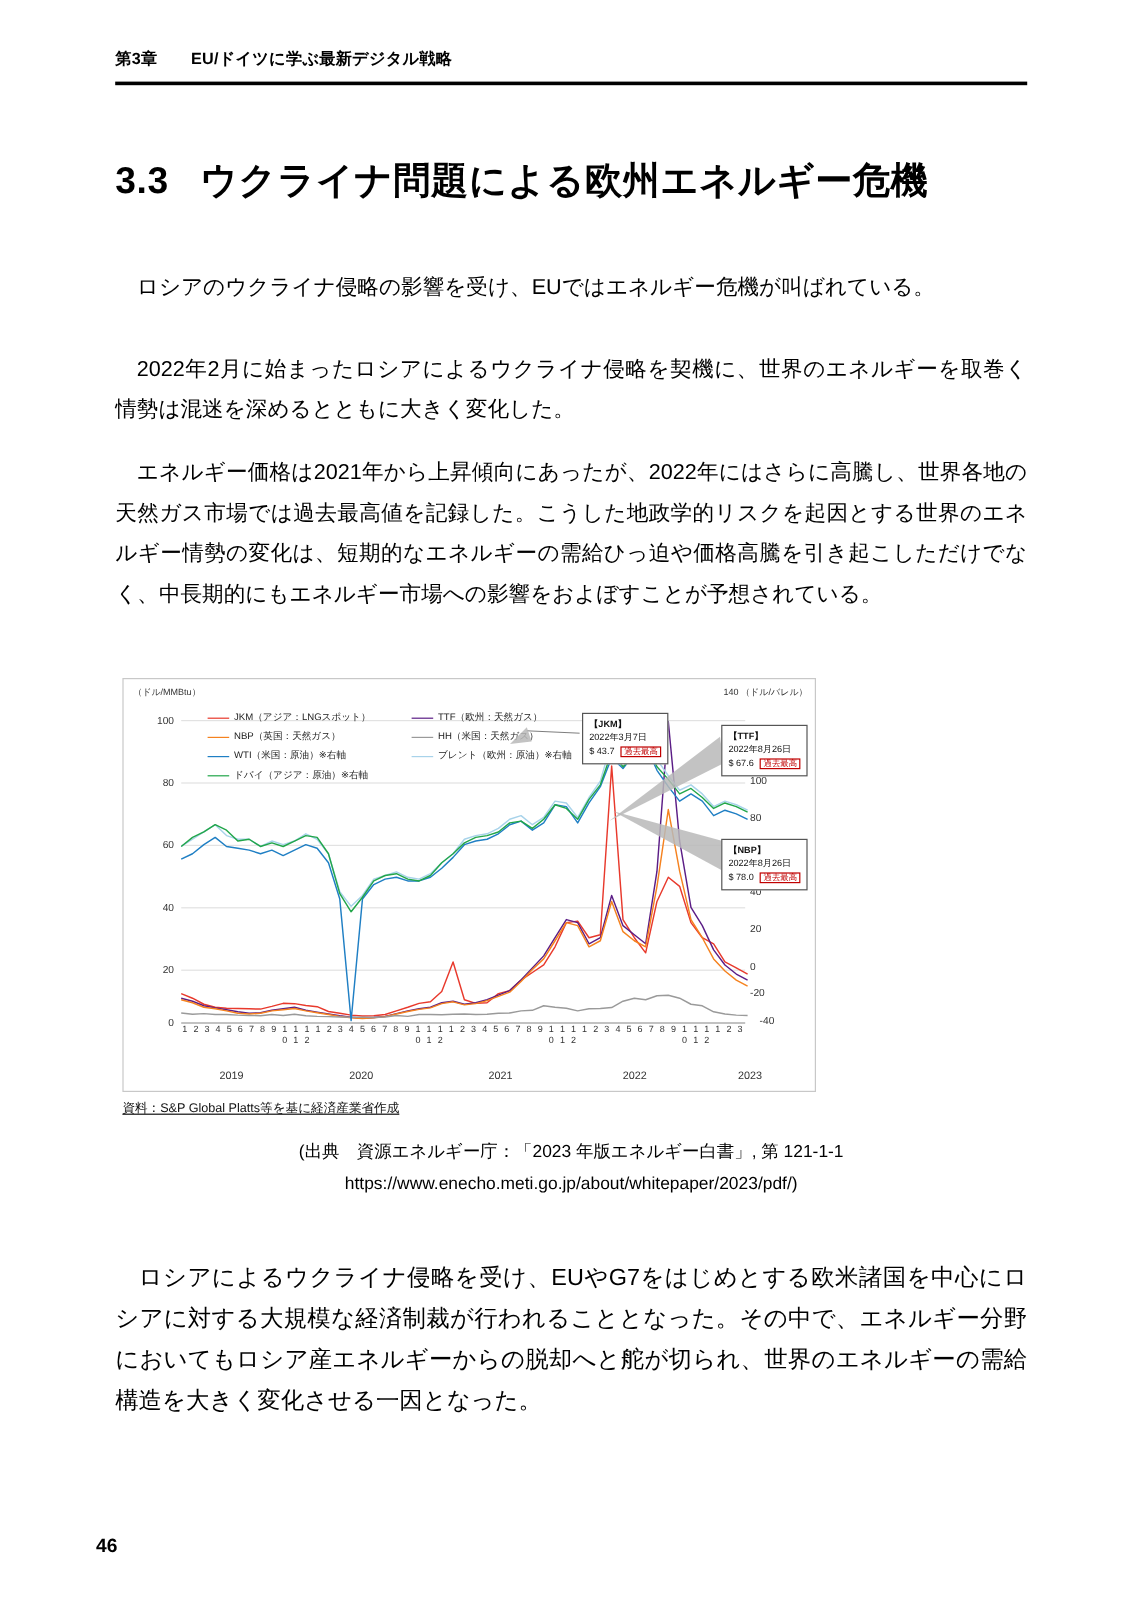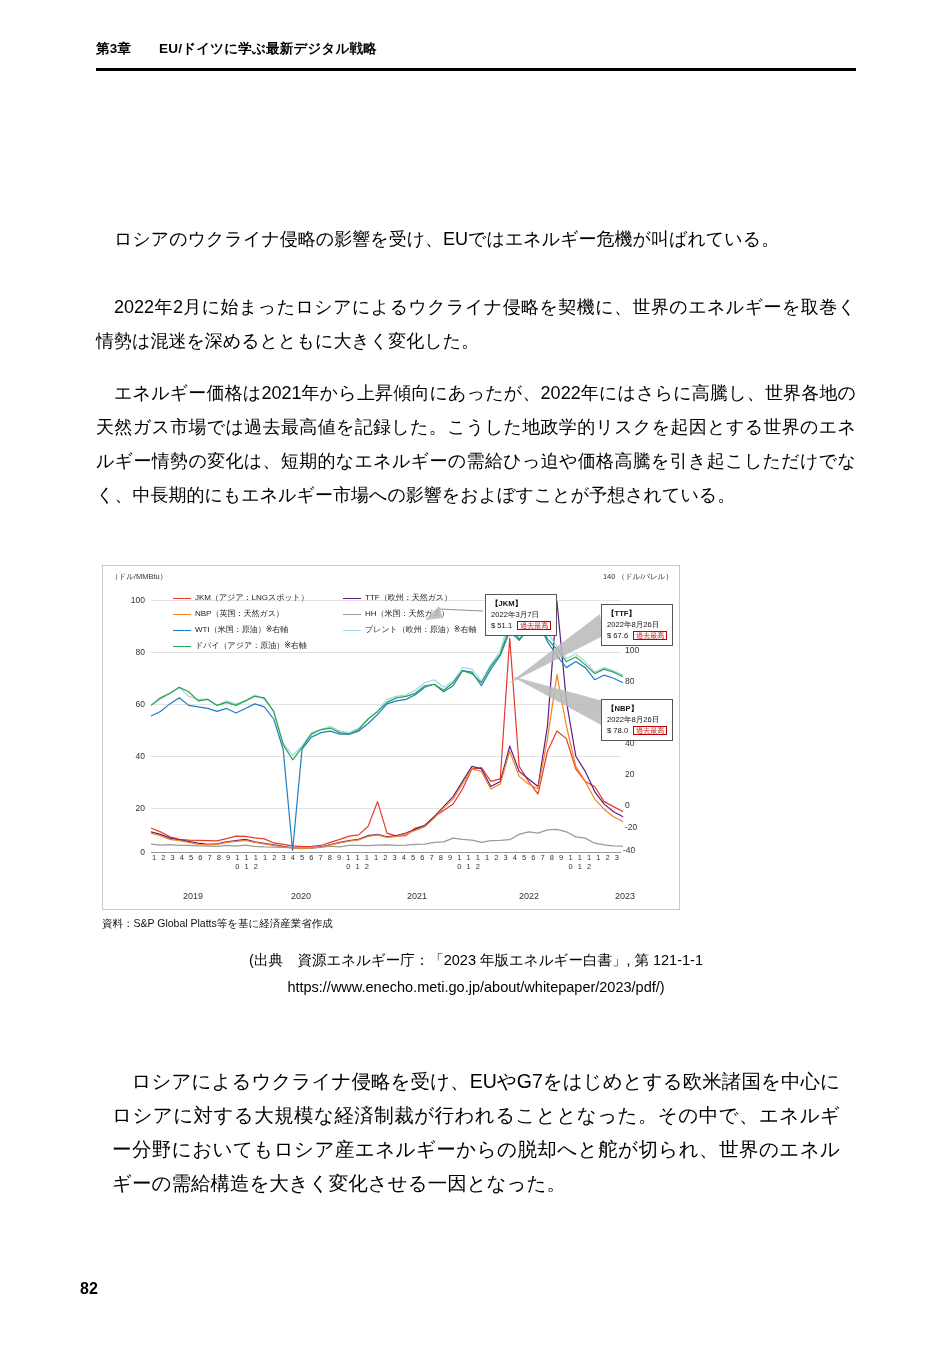--- a/index.html
+++ b/index.html
@@ -262,6 +262,10 @@
   </div>
   <div class="runhead-rule"></div>
 
+  <div class="sec-head">
+    <span class="num">3.3</span>
+    <span>ウクライナ問題による欧州エネルギー危機</span>
+  </div>
 
   <div class="body-block" id="para1">
     <p>ロシアのウクライナ侵略の影響を受け、EUではエネルギー危機が叫ばれている。</p>

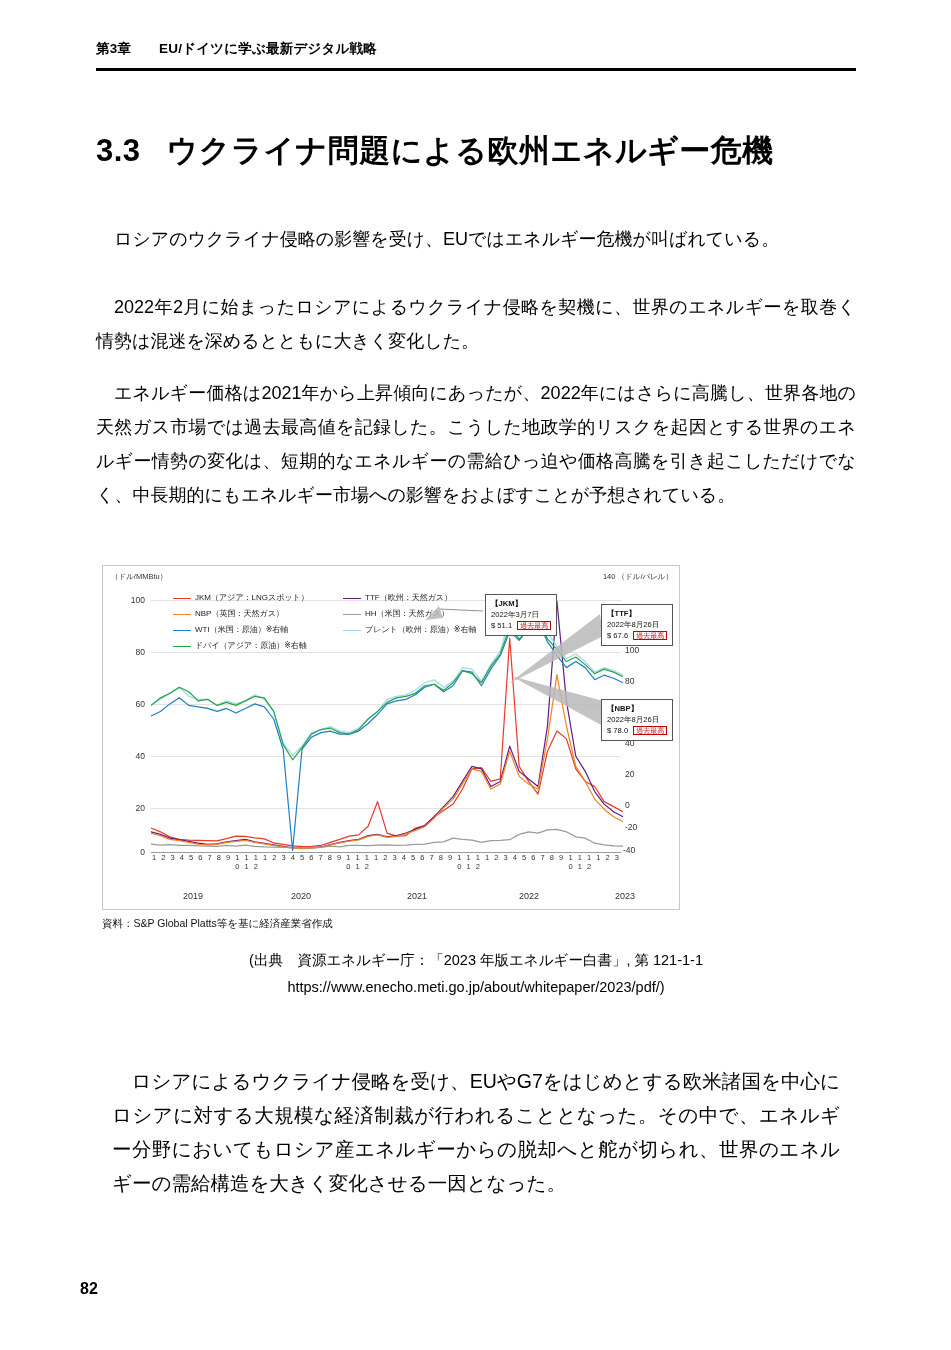--- a/index.html
+++ b/index.html
@@ -363,7 +363,7 @@
           <div class="ttl">【JKM】</div>
           <div>2022年3月7日</div>
           <div>
-            <span>$ 51.1</span>
+            <span>$ 43.7</span>
             <span class="hi">過去最高</span>
           </div>
         </div>

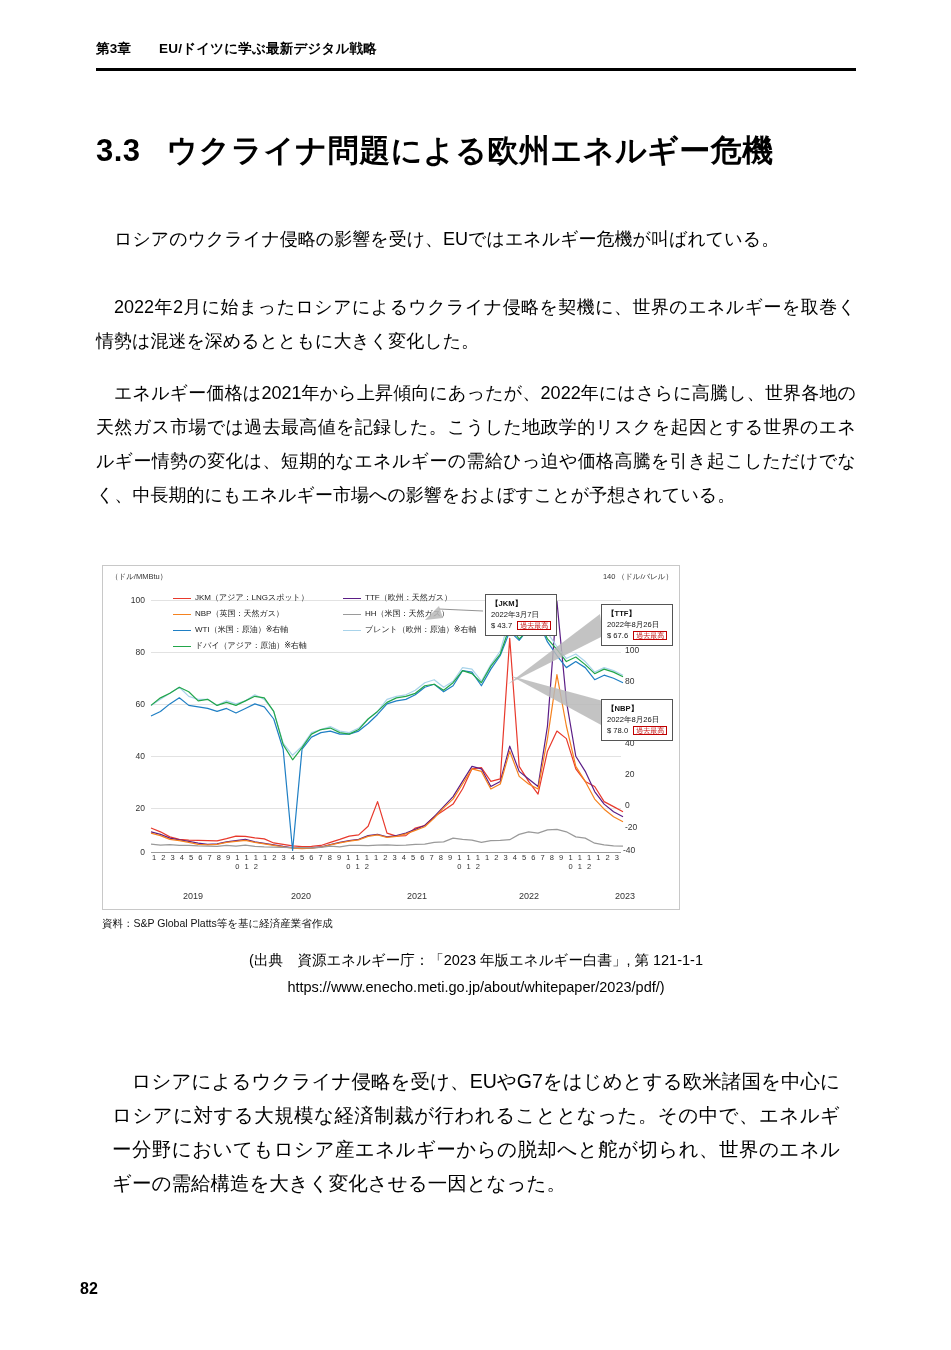--- a/index.html
+++ b/index.html
@@ -307,7 +307,7 @@
         <div class="ytick-r" style="right:30px; top:203px;">20</div>
         <div class="ytick-r" style="right:30px; top:234px;">0</div>
         <div class="ytick-r" style="right:30px; top:256px;">-20</div>
-        <div class="ytick-r" style="right:32px; top:279px;">-40</div>
+        <div class="ytick-r" style="right:22px; top:279px;">-40</div>
 
         <div class="legend">
           <div class="item">

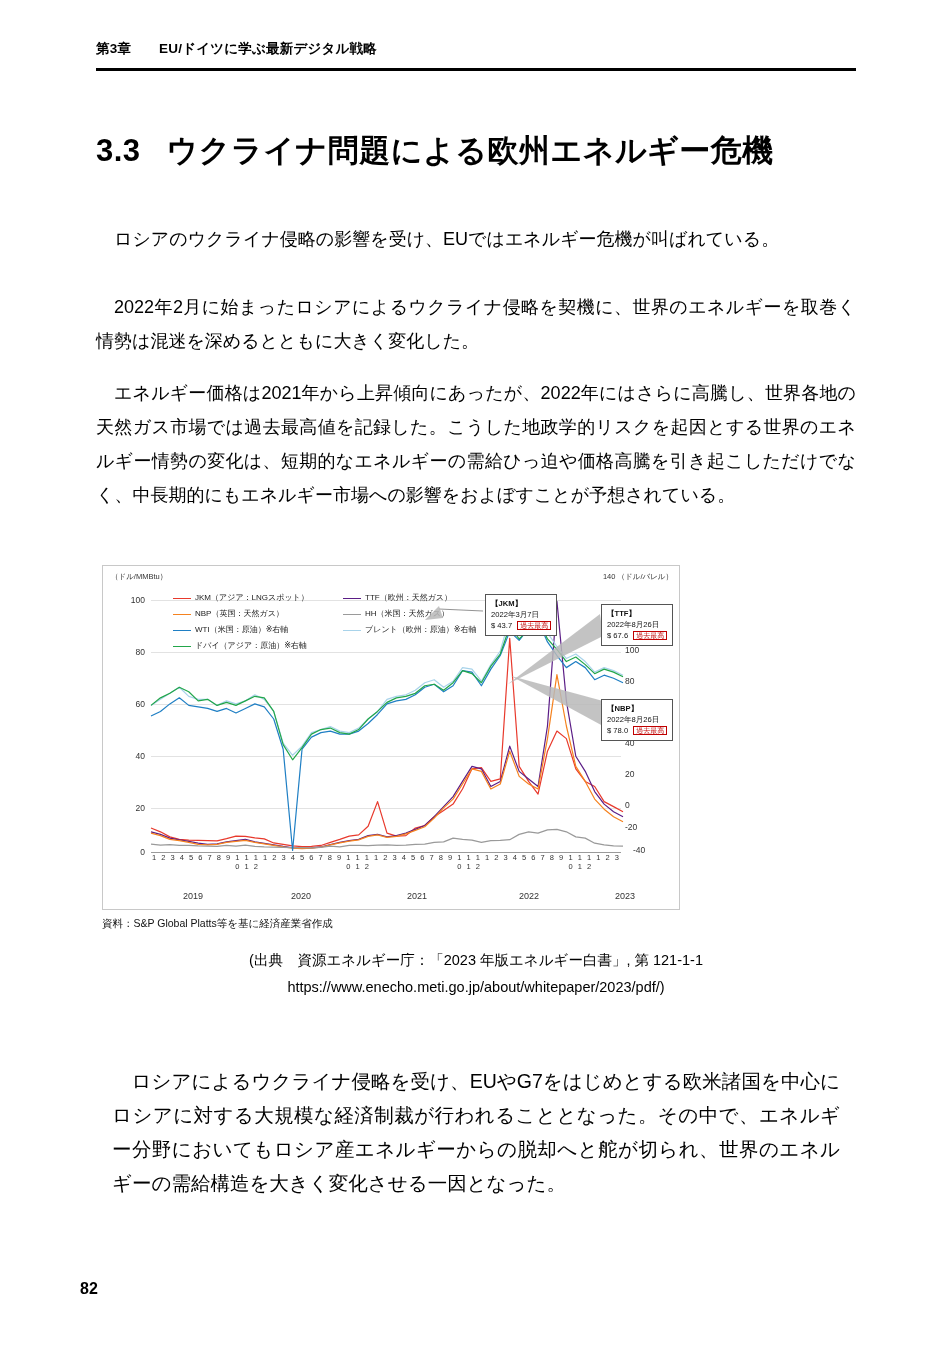--- a/index.html
+++ b/index.html
@@ -215,6 +215,7 @@
     top: 352px;
     font-size: 10.5px;
     color: #111;
+    text-decoration: underline;
   }
   .fig-caption {
     position: absolute;

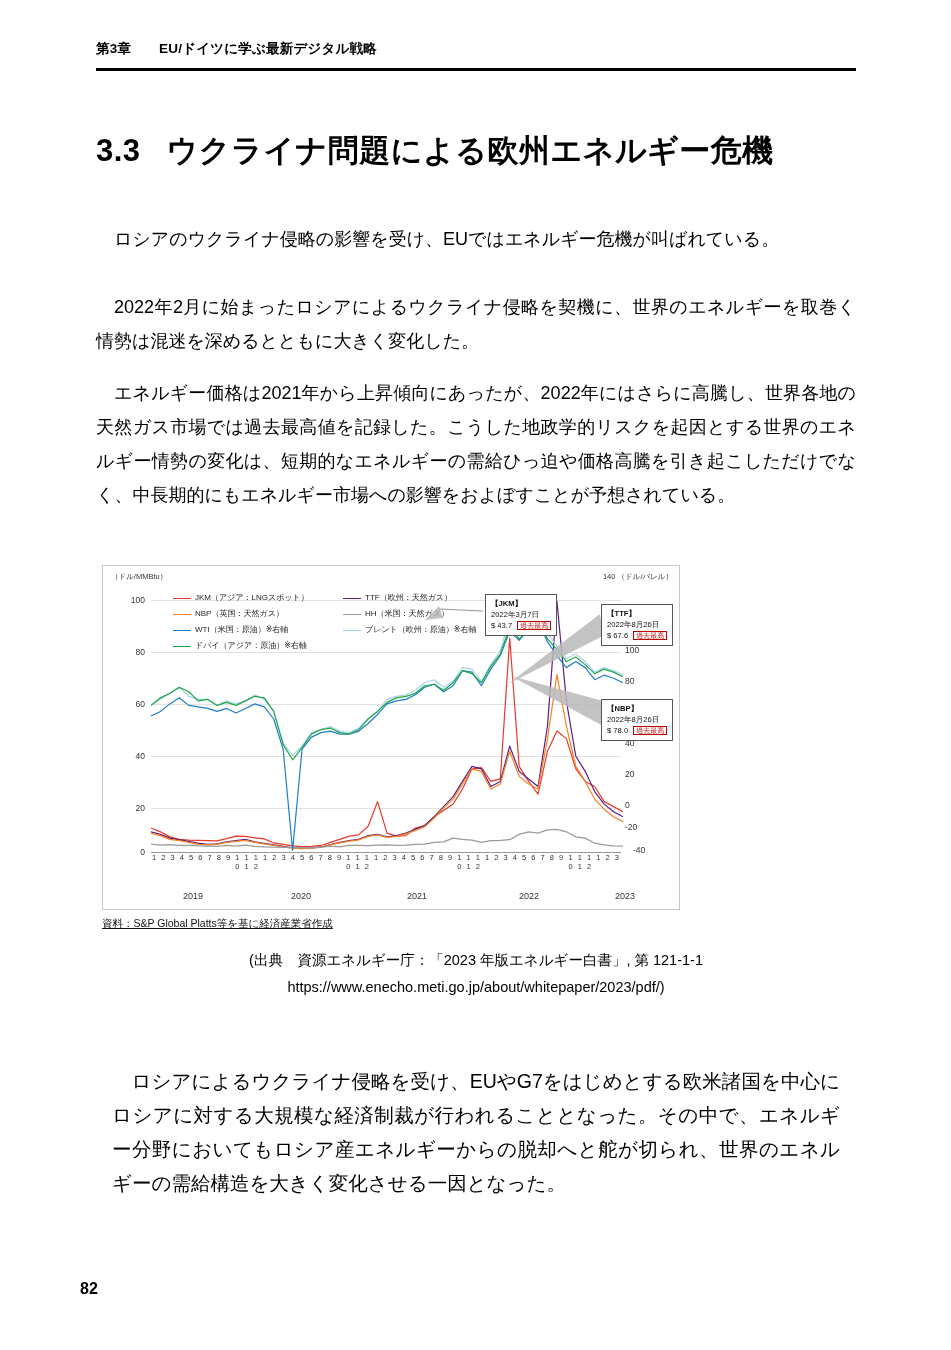--- a/index.html
+++ b/index.html
@@ -242,7 +242,7 @@
     line-height: 34px;
     text-align: justify;
   }
-  #para4 p { margin: 16px; text-indent: 1em; }
+  #para4 p { margin: 0; text-indent: 1em; }
 
   .folio {
     position: absolute;

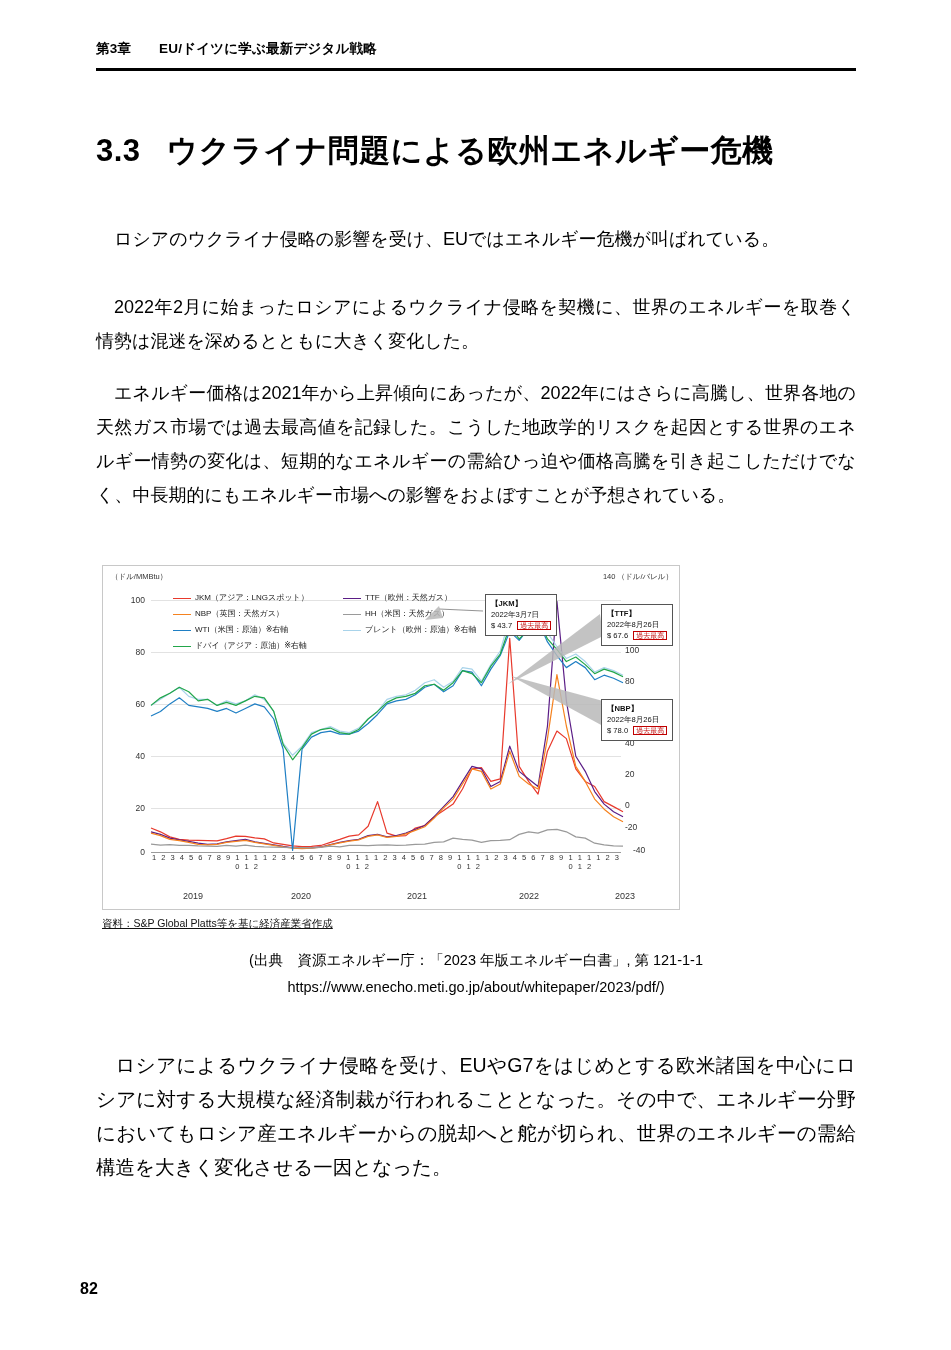--- a/index.html
+++ b/index.html
@@ -460,7 +460,7 @@
     <p>ロシアによるウクライナ侵略を受け、EUやG7をはじめとする欧米諸国を中心にロシアに対する大規模な経済制裁が行われることとなった。その中で、エネルギー分野においてもロシア産エネルギーからの脱却へと舵が切られ、世界のエネルギーの需給構造を大きく変化させる一因となった。</p>
   </div>
 
-  <div class="folio">82</div>
+  <div class="folio">46</div>
 </div>
 
 </body></html>

